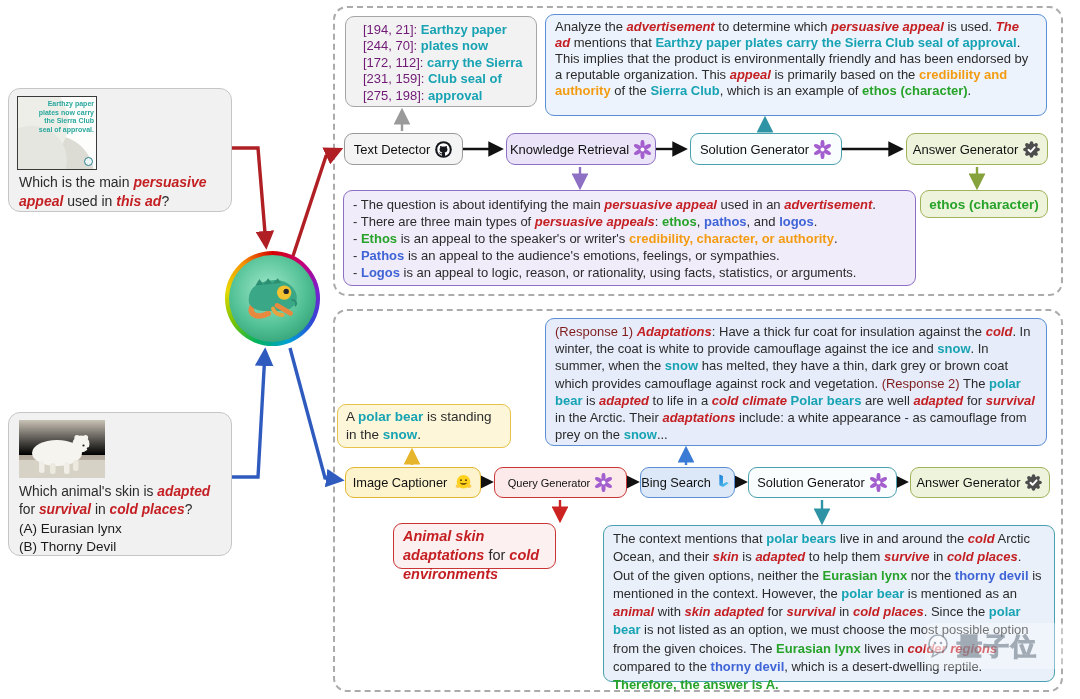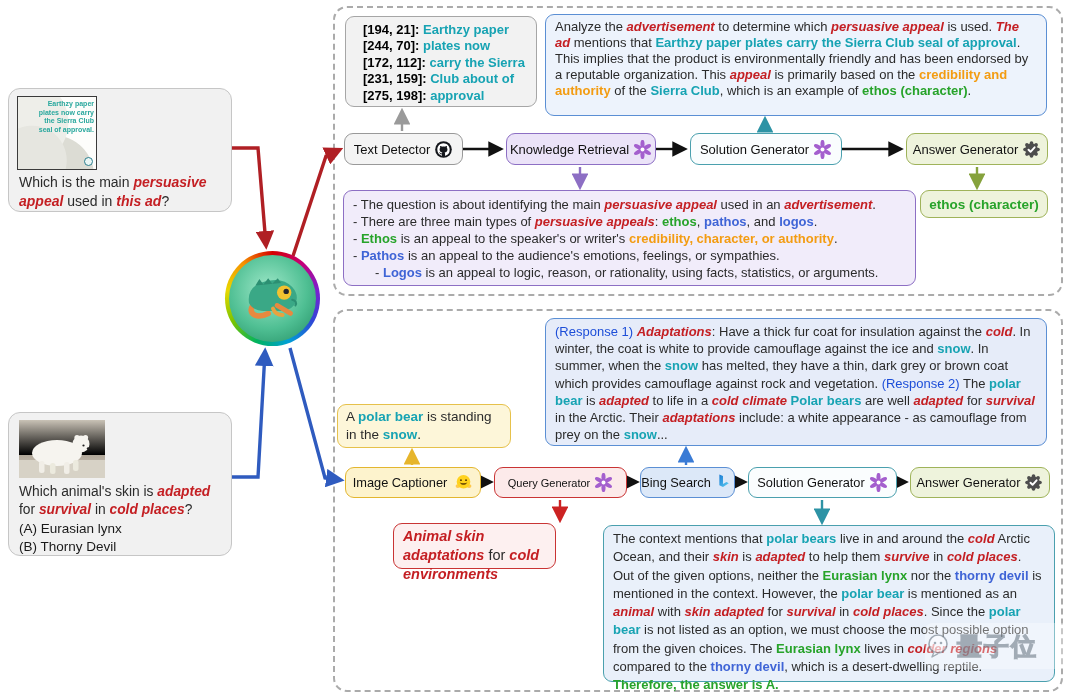--- a/index.html
+++ b/index.html
@@ -13,7 +13,7 @@
   .txt{font-size:13px;line-height:16.4px;}
   
   .s-k{color:#2b2b2b;}
-  .s-kb{color:#000000;font-weight:700;padding-left:8px;}
+  .s-kb{color:#701a75;font-weight:400;padding-left:8px;}
   .s-r{color:#c41f23;font-weight:700;font-style:italic;}
   .s-t{color:#17a3b3;font-weight:700;}
   .s-o{color:#f39c12;font-weight:700;}

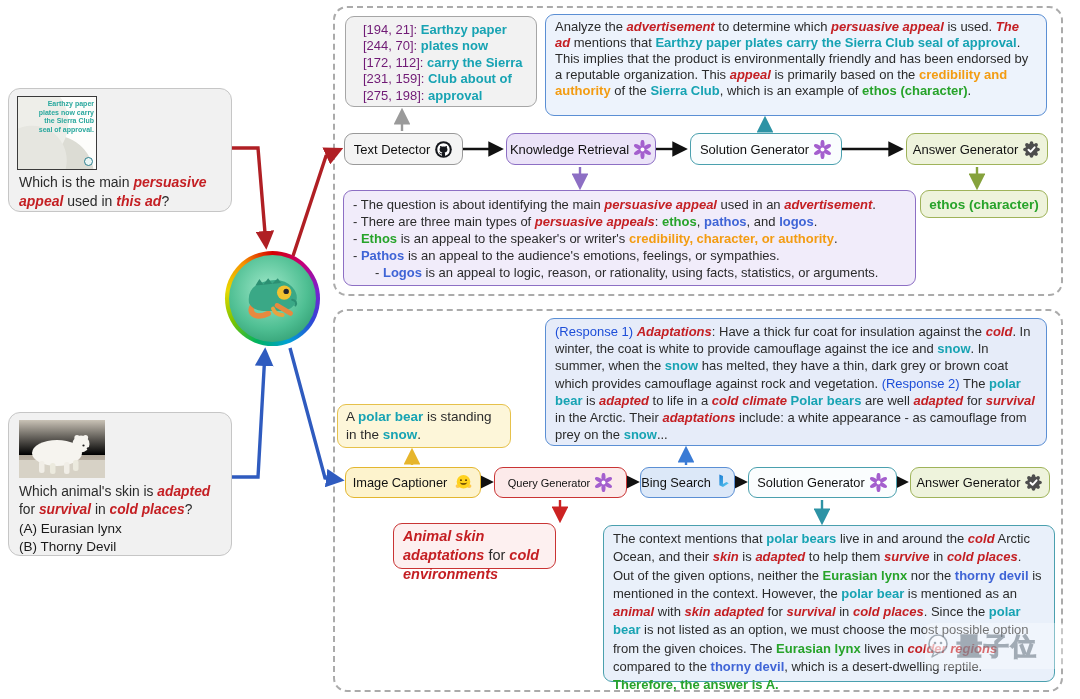--- a/index.html
+++ b/index.html
@@ -170,7 +170,7 @@
     <div class="txt ocr-row"><span class="s-kb">[194, 21]: </span><span class="s-t">Earthzy paper</span></div>
     <div class="txt ocr-row"><span class="s-kb">[244, 70]: </span><span class="s-t">plates now</span></div>
     <div class="txt ocr-row"><span class="s-kb">[172, 112]: </span><span class="s-t">carry the Sierra</span></div>
-    <div class="txt ocr-row"><span class="s-kb">[231, 159]: </span><span class="s-t">Club about of</span></div>
+    <div class="txt ocr-row"><span class="s-kb">[231, 159]: </span><span class="s-t">Club seal of</span></div>
     <div class="txt ocr-row"><span class="s-kb">[275, 198]: </span><span class="s-t">approval</span></div>
   </div>
 

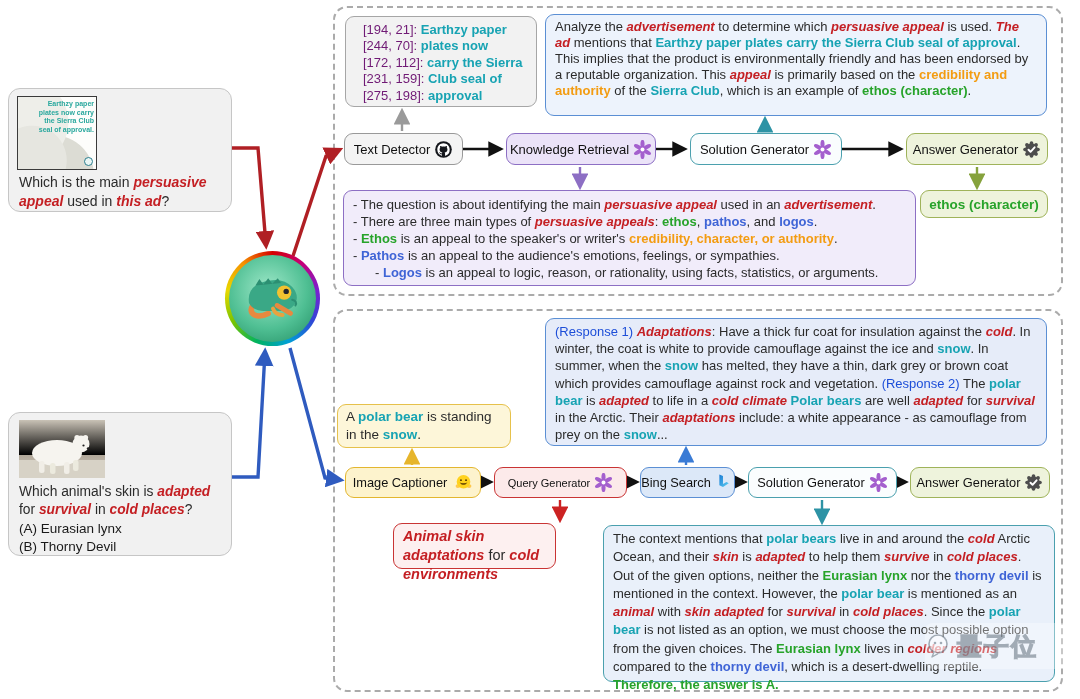--- a/index.html
+++ b/index.html
@@ -239,7 +239,7 @@
     <div class="txt" style="line-height:17px;"><span class="s-k">- There are three main types of </span><span class="s-r">persuasive appeals</span><span class="s-k">: </span><span class="s-g">ethos</span><span class="s-k">, </span><span class="s-b">pathos</span><span class="s-k">, and </span><span class="s-b">logos</span><span class="s-k">.</span></div>
     <div class="txt" style="line-height:17px;"><span class="s-k">- </span><span class="s-g">Ethos</span><span class="s-k"> is an appeal to the speaker's or writer's </span><span class="s-o">credibility, character, or authority</span><span class="s-k">.</span></div>
     <div class="txt" style="line-height:17px;"><span class="s-k">- </span><span class="s-b">Pathos</span><span class="s-k"> is an appeal to the audience's emotions, feelings, or sympathies.</span></div>
-    <div class="txt" style="line-height:17px;margin-left:22px;"><span class="s-k">- </span><span class="s-b">Logos</span><span class="s-k"> is an appeal to logic, reason, or rationality, using facts, statistics, or arguments.</span></div>
+    <div class="txt" style="line-height:17px;"><span class="s-k">- </span><span class="s-b">Logos</span><span class="s-k"> is an appeal to logic, reason, or rationality, using facts, statistics, or arguments.</span></div>
   </div>
 
   <div class="abs cbox" style="left:920px;top:190px;width:128px;height:28px;background:#eef3dc;border-color:#9fb35a;display:flex;align-items:center;justify-content:center;">

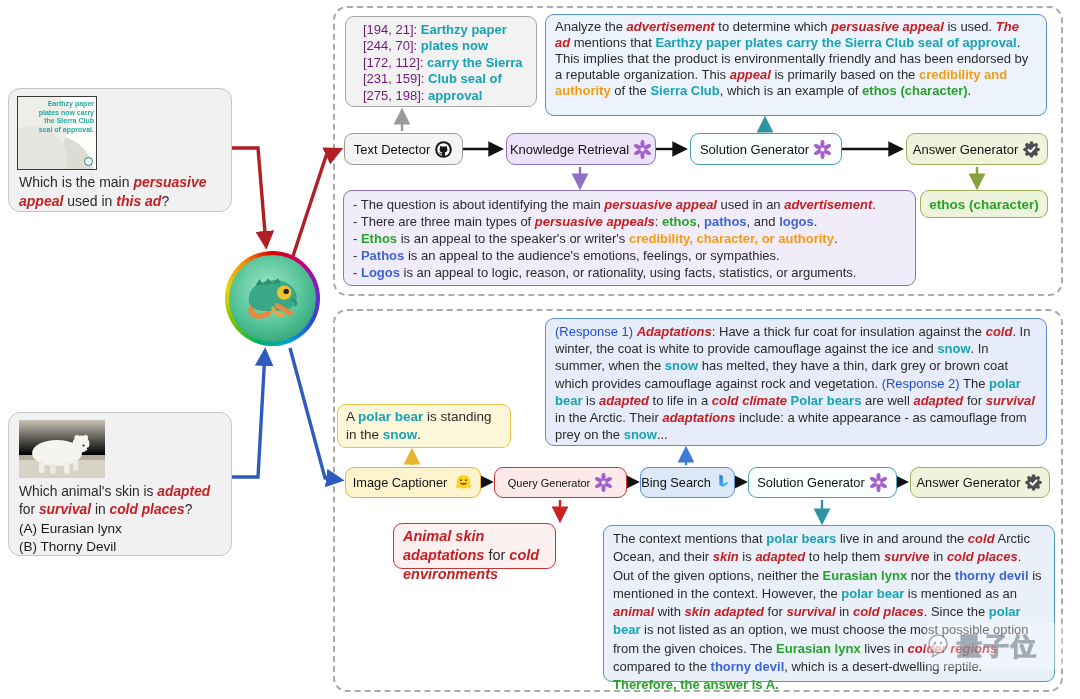--- a/index.html
+++ b/index.html
@@ -19,7 +19,7 @@
   .s-o{color:#f39c12;font-weight:700;}
   .s-g{color:#27a32a;font-weight:700;}
   .s-b{color:#3f64d6;font-weight:700;}
-  .s-gy{color:#1d4ed8;}
+  .s-gy{color:#7f1d1d;}
   
   .mod{display:flex;align-items:center;justify-content:center;gap:4px;
        font-size:13px;white-space:nowrap;color:#111;border-radius:9px;

